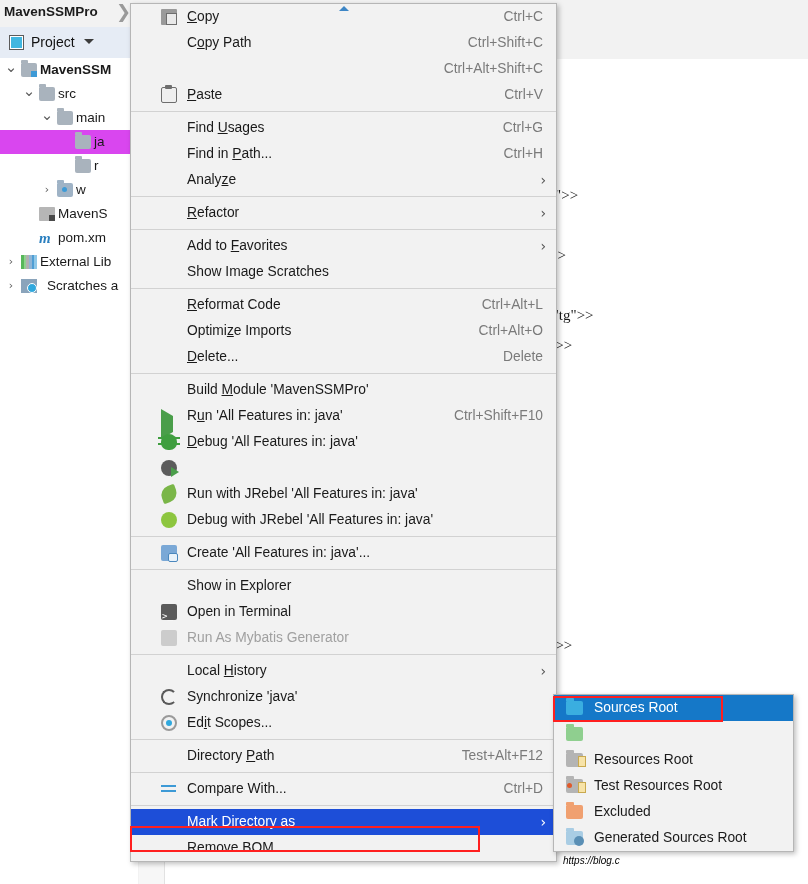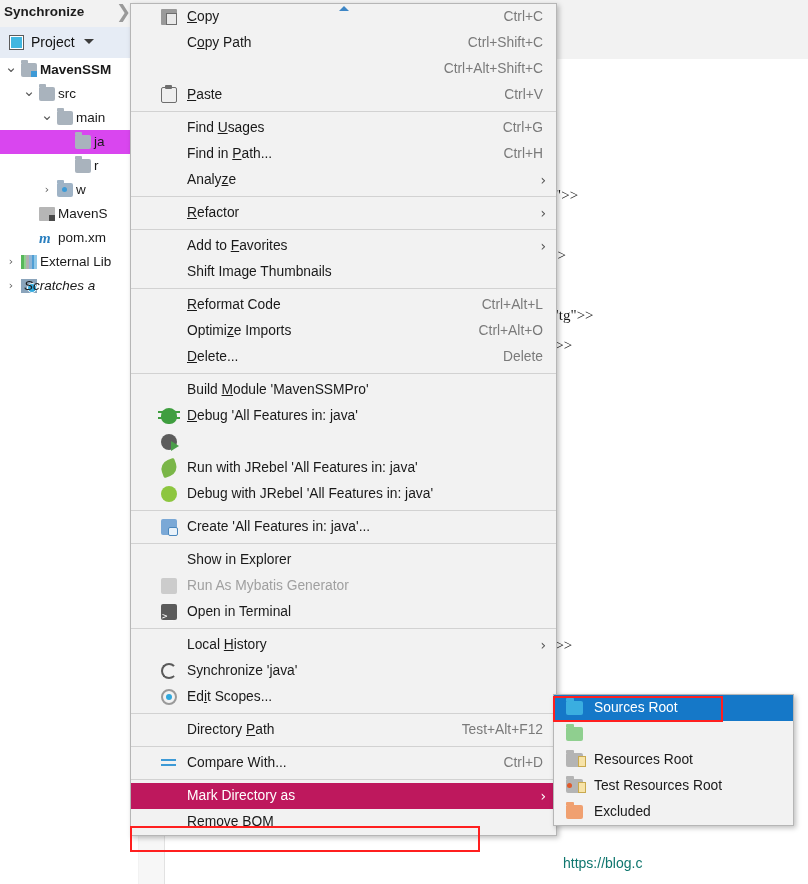--- a/index.html
+++ b/index.html
@@ -137,7 +137,7 @@
 <div id="ide">
 
   <div class="crumb-bar">
-    <span class="crumb">Synchronize</span>
+    <span class="crumb">MavenSSMPro</span>
     <span class="crumb-sep">❯</span>
   </div>
 

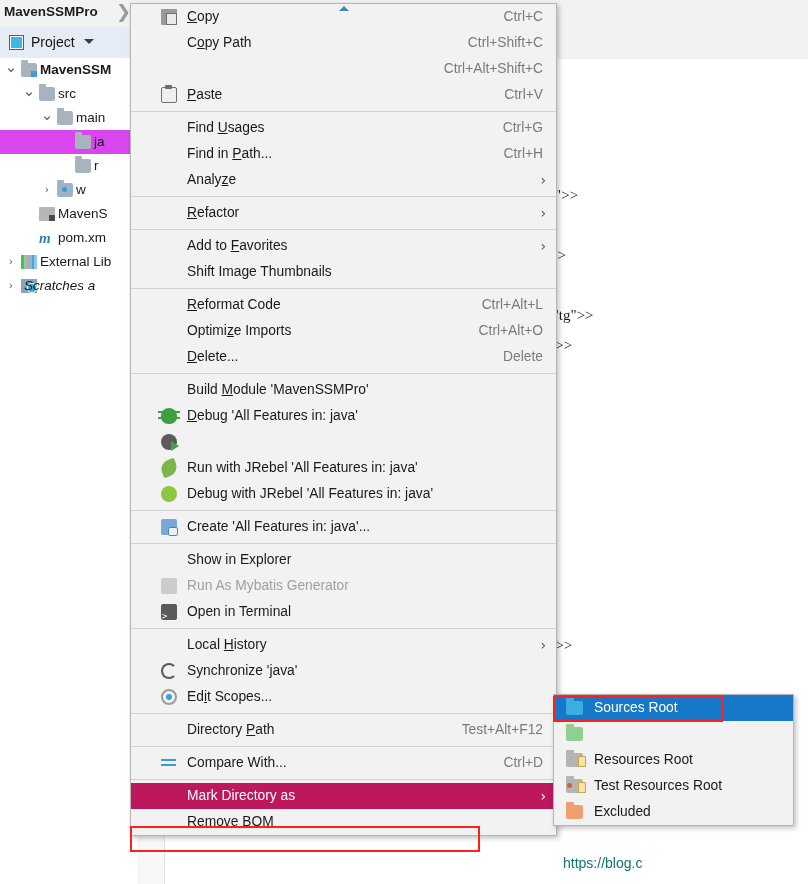--- a/index.html
+++ b/index.html
@@ -282,7 +282,7 @@
         <span class="arw">›</span>
       </div>
       <div class="mi">
-        <span class="lab">Shift Image Thumbnails</span>
+        <span class="lab">Show Image Scratches</span>
       </div>
       <div class="sep"></div>
       <div class="mi">

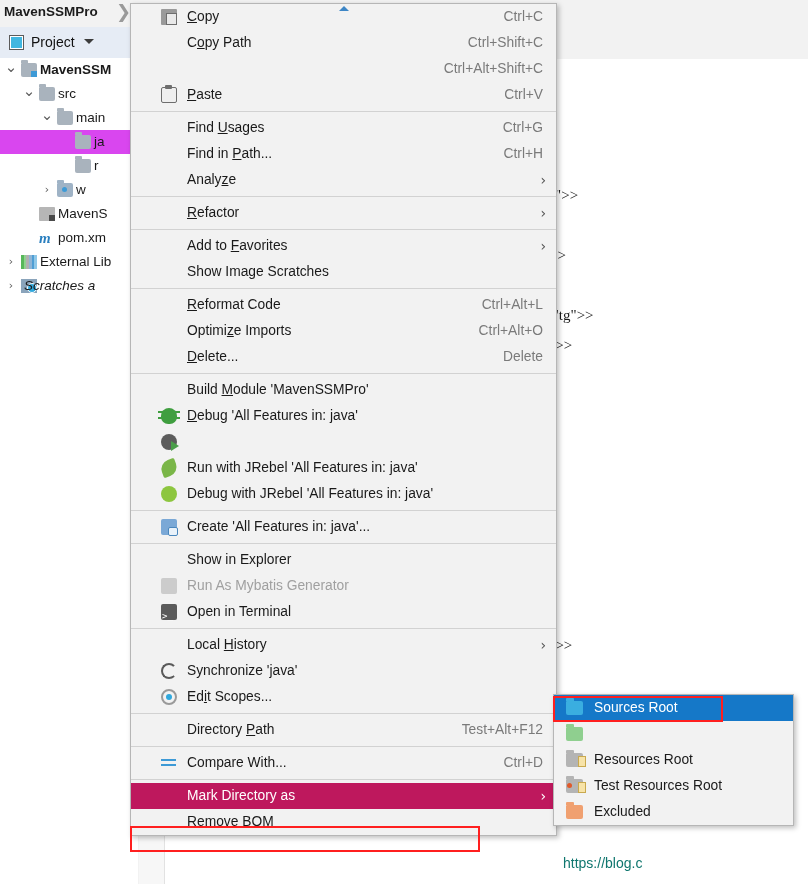--- a/index.html
+++ b/index.html
@@ -198,7 +198,7 @@
       <div class="row">
         <span class="tw" style="left: 4px;">›</span>
         <span class="ic scrico" style="left: 21px;"></span>
-        <span class="nm" style="left: 24px; font-style: italic;">Scratches a</span>
+        <span class="nm" style="left: 47px;">Scratches a</span>
       </div>
     </div>
 

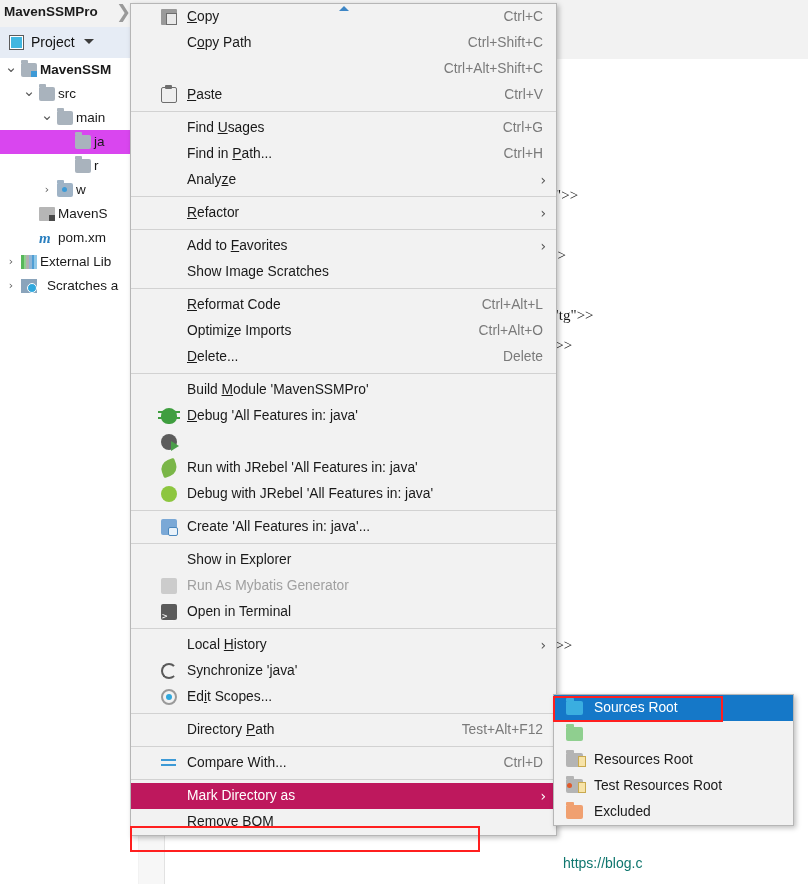--- a/index.html
+++ b/index.html
@@ -302,6 +302,11 @@
         <span class="lab">Build <u>M</u>odule 'MavenSSMPro'</span>
       </div>
       <div class="mi">
+        <span class="mic ic-run" style="position: absolute;"></span>
+        <span class="lab">R<u>u</u>n 'All Features in: java'</span>
+        <span class="acc">Ctrl+Shift+F10</span>
+      </div>
+      <div class="mi">
         <span class="mic ic-bug" style="position: absolute;"></span>
         <span class="lab"><u>D</u>ebug 'All Features in: java'</span>
       </div>

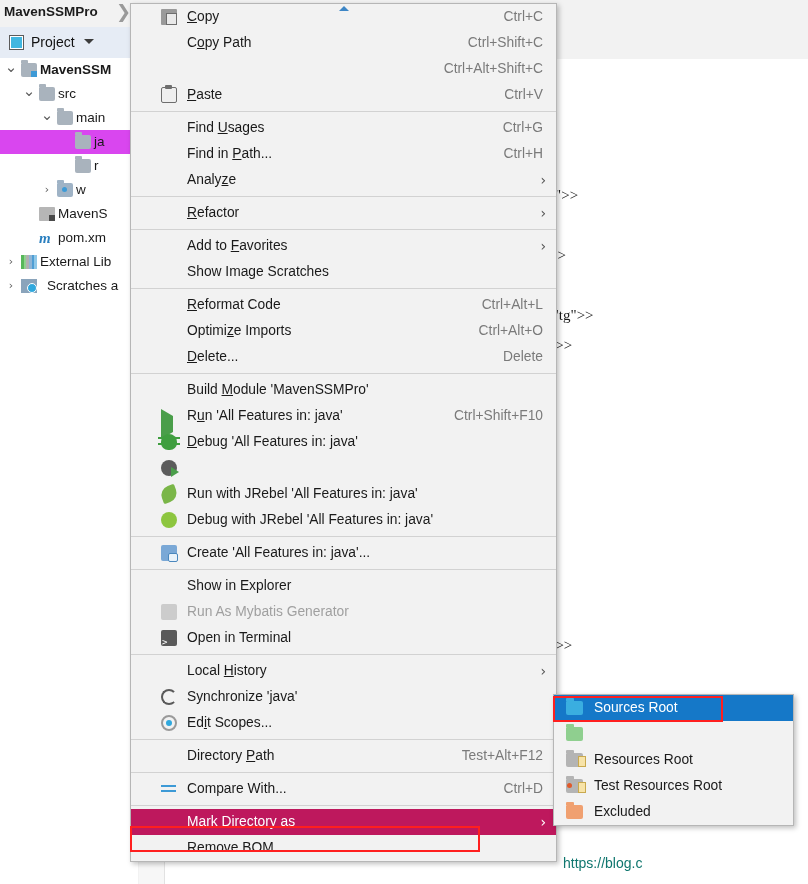--- a/index.html
+++ b/index.html
@@ -330,13 +330,13 @@
       <div class="mi">
         <span class="lab">Show in Explorer</span>
       </div>
+      <div class="mi">
+        <span class="mic ic-term" style="position: absolute;"></span>
+        <span class="lab">Open in Terminal</span>
+      </div>
       <div class="mi dis">
         <span class="mic ic-mybatis" style="position: absolute;"></span>
         <span class="lab">Run As Mybatis Generator</span>
-      </div>
-      <div class="mi">
-        <span class="mic ic-term" style="position: absolute;"></span>
-        <span class="lab">Open in Terminal</span>
       </div>
       <div class="sep"></div>
       <div class="mi">

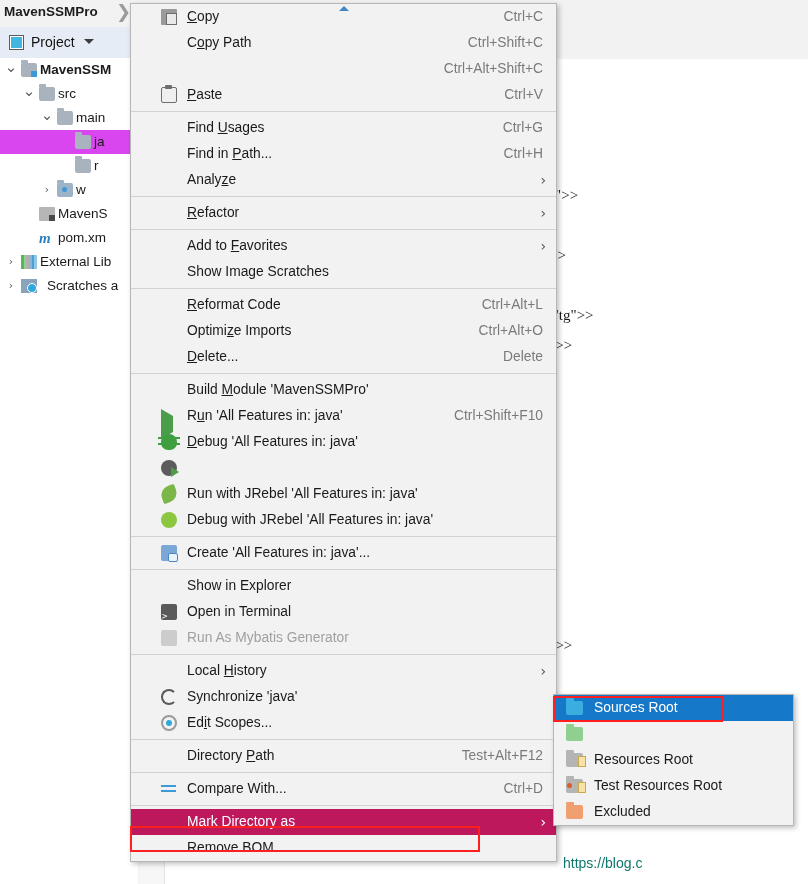--- a/index.html
+++ b/index.html
@@ -77,7 +77,7 @@
   .scrollup{position:absolute;left:0;top:0;width:425px;height:9px;}
   .scrollup:after{content:"";position:absolute;left:50%;top:2px;margin-left:-5px;width:0;height:0;border-left:5px solid transparent;border-right:5px solid transparent;border-bottom:5px solid #3d86c6;}
   .mi{position:relative;height:26px;line-height:26px;white-space:nowrap;}
-  .mi.sel{background:#be185d;color:#fff;padding-left:8px;}
+  .mi.sel{background:#1d4ed8;color:#fff;padding-left:8px;}
   .mi.dis{color:#a0a0a0;}
   .mi .lab{position:absolute;left:56px;top:0;font-size:13.8px;}
   .mi .acc{position:absolute;right:13px;top:0;color:#7a7a7a;font-size:13.8px;}

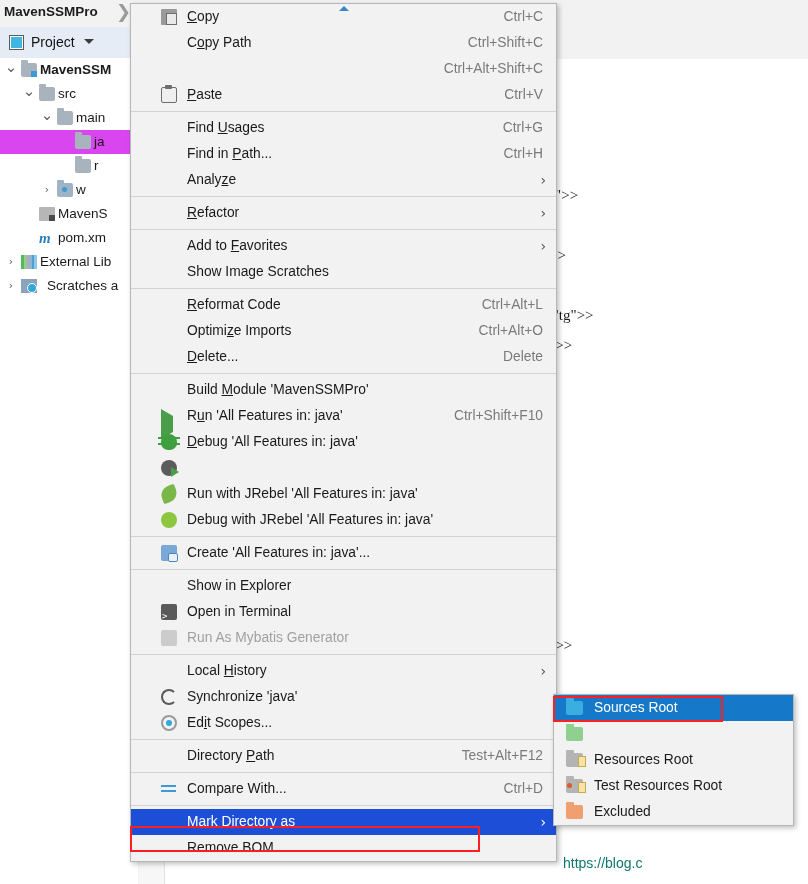--- a/index.html
+++ b/index.html
@@ -399,6 +399,12 @@
         <span class="mic sf orange"></span>
         <span class="lab">Excluded</span>
       </div>
+      <div class="smi">
+        <span class="mic sf lt">
+          <span class="gear"></span>
+        </span>
+        <span class="lab">Generated Sources Root</span>
+      </div>
     </div>
 </div>
 

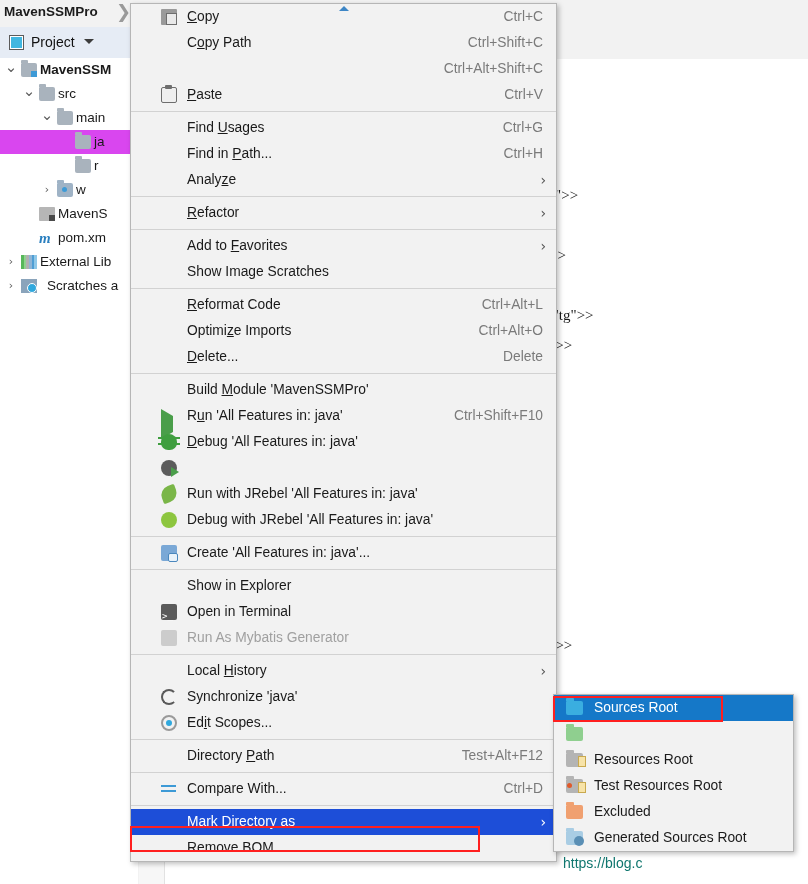--- a/index.html
+++ b/index.html
@@ -70,7 +70,7 @@
   .va{color:#1a7a1a;}
   .hl{background:#eef0fb;}
   .indentguide{position:absolute;width:1px;background:#d8d8d8;}
-  .wm2{position:absolute;left:563px;top:855px;color:#0f766e;font-size:14px;}
+  .wm2{position:absolute;left:563px;top:855px;color:#000000;font-size:10px;font-style:italic;}
 
   
   .ctxmenu{position:absolute;left:130px;top:3px;width:427px;background:#f2f2f2;border:1px solid #b6b6b6;box-shadow:2px 2px 5px rgba(0,0,0,.25);box-sizing:border-box;}

